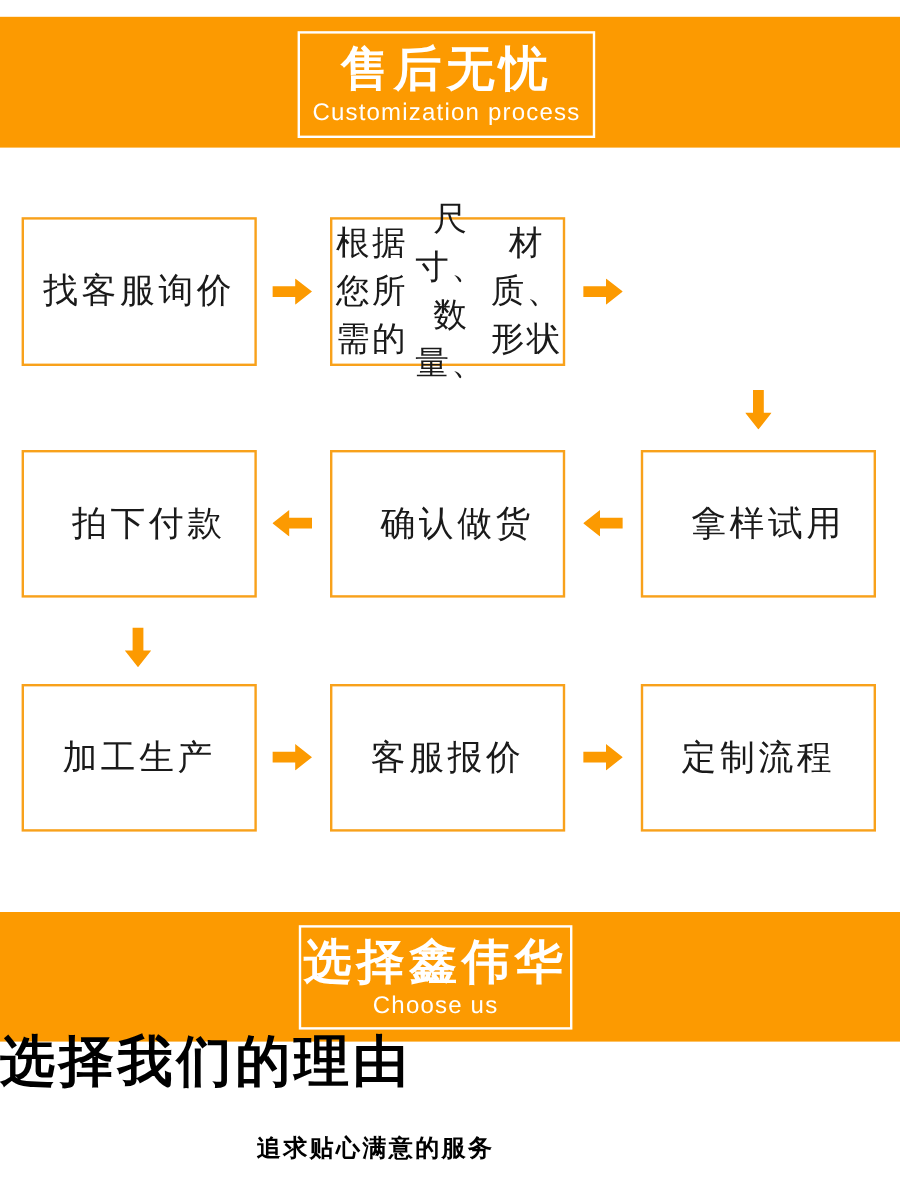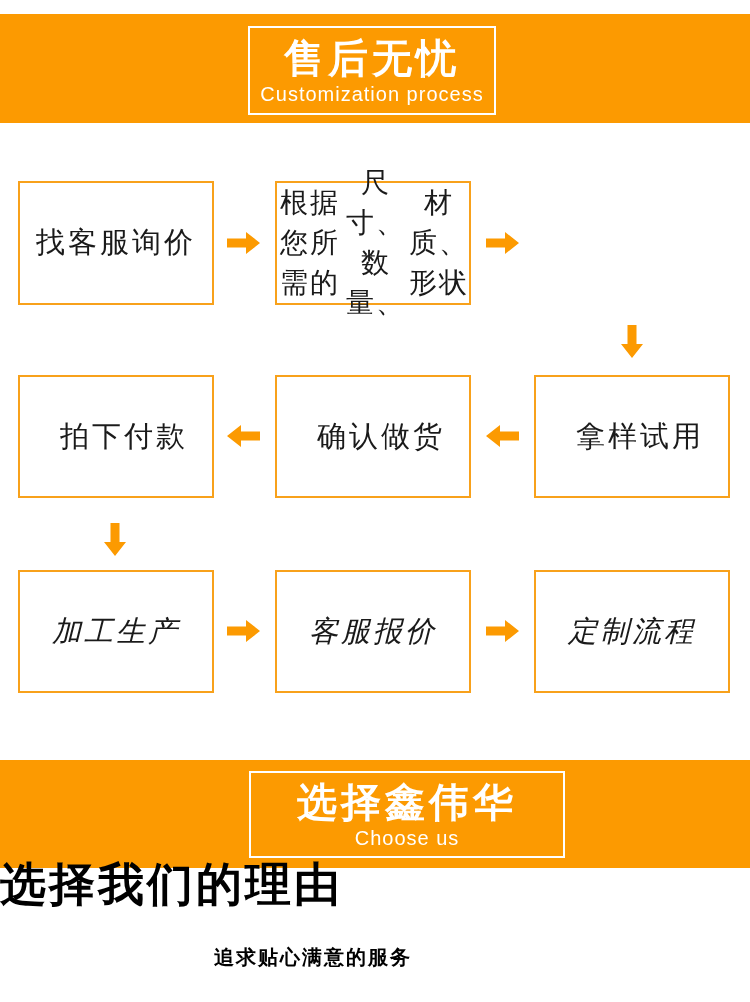--- a/index.html
+++ b/index.html
@@ -50,7 +50,7 @@
   .col1{left:18px;}  .col2{left:275px;}  .col3{left:534px;}
   .row1{top:181px;height:124px;}
   .row2{top:375px;height:123px;padding-left:16px;}
-  .row3{top:570px;height:123px;font-style:italic;}
+  .row3{top:570px;height:123px;}
   .fbox .multi{font-size:28px;line-height:40px;letter-spacing:2px;}
   
   .arrow{position:absolute;color:var(--accent,#fc9a01);line-height:0;}

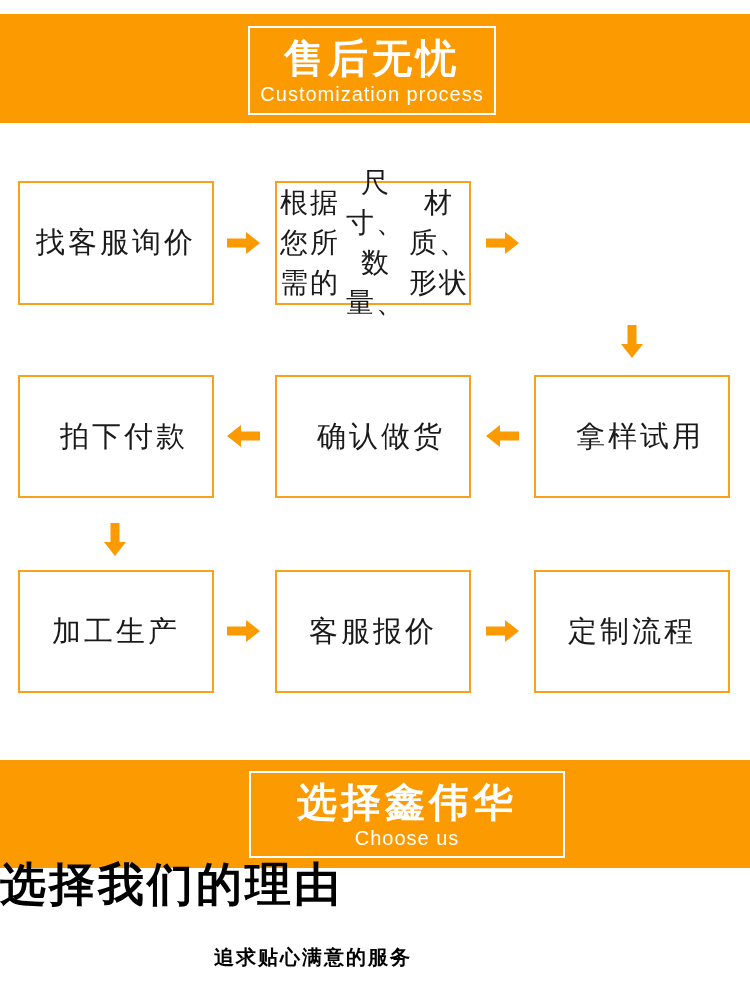--- a/index.html
+++ b/index.html
@@ -26,7 +26,7 @@
     color:#ffffff;text-align:center;
   }
   .band-top .band-box{left:248px;top:12px;width:248px;height:89px;}
-  .band-bottom .band-box{left:249px;top:11px;width:316px;height:87px;}
+  .band-bottom .band-box{left:249px;top:11px;width:228px;height:87px;}
   .band-title{
     font-size:40px;font-weight:bold;letter-spacing:4px;line-height:46px;
     white-space:nowrap;

